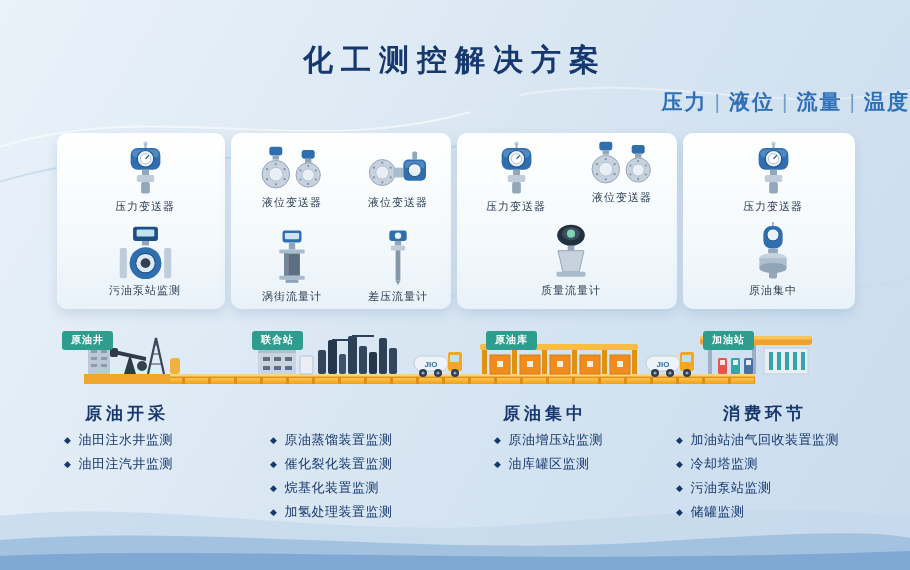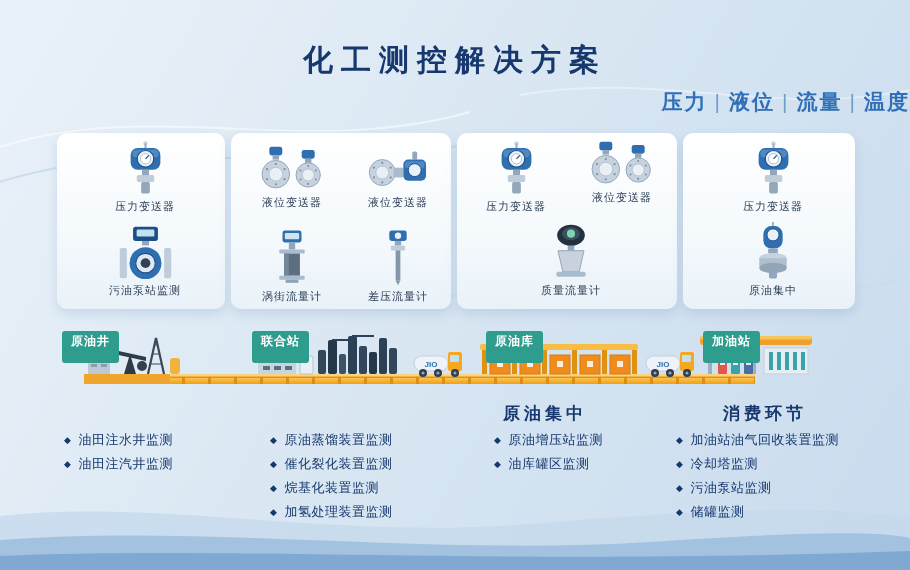--- a/index.html
+++ b/index.html
@@ -42,7 +42,7 @@
   .flow{top:328px;left:0;width:910px;height:78px;}
   .flow-art{position:absolute;inset:0;width:910px;height:78px;}
   .badge{position:absolute;top:3px;background:var(--c-badge,#2f9d8e);color:#fff;
-    font-size:12px;font-weight:bold;letter-spacing:1px;padding:2px 9px 13px;border-radius:3px;}
+    font-size:10px;font-weight:bold;letter-spacing:1px;padding:2px 9px 3px;border-radius:3px;}
   .badge1{left:62px}.badge2{left:252px}.badge3{left:486px}.badge4{left:703px}
 
   .stage-title{top:402px;width:140px;text-align:center;

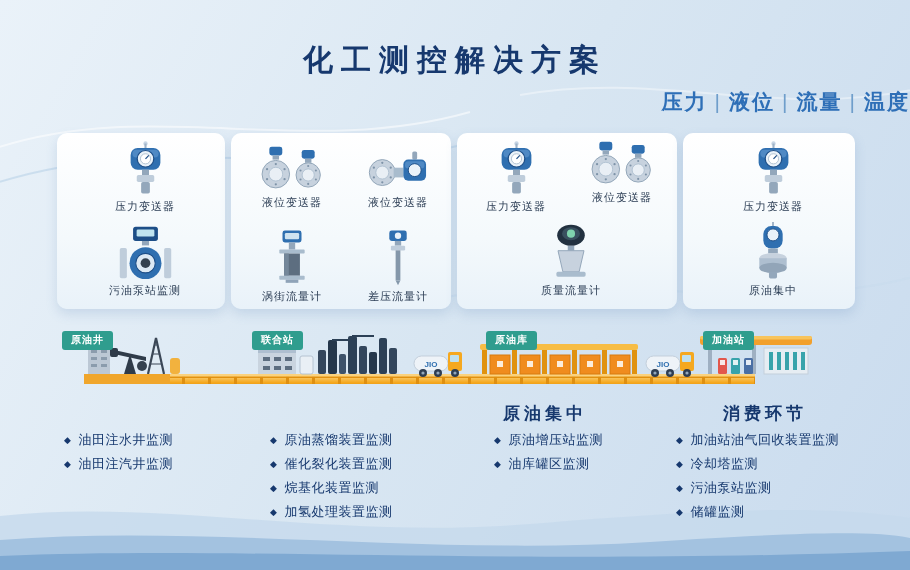--- a/index.html
+++ b/index.html
@@ -415,6 +415,7 @@
     <span class="badge badge4">加油站</span>
   </div>
 
+  <div class="layer stage-title st1">原油开采</div>
   <div class="layer stage-title st4">消费环节</div>
   <div class="layer stage-title st3">原油集中</div>
 

